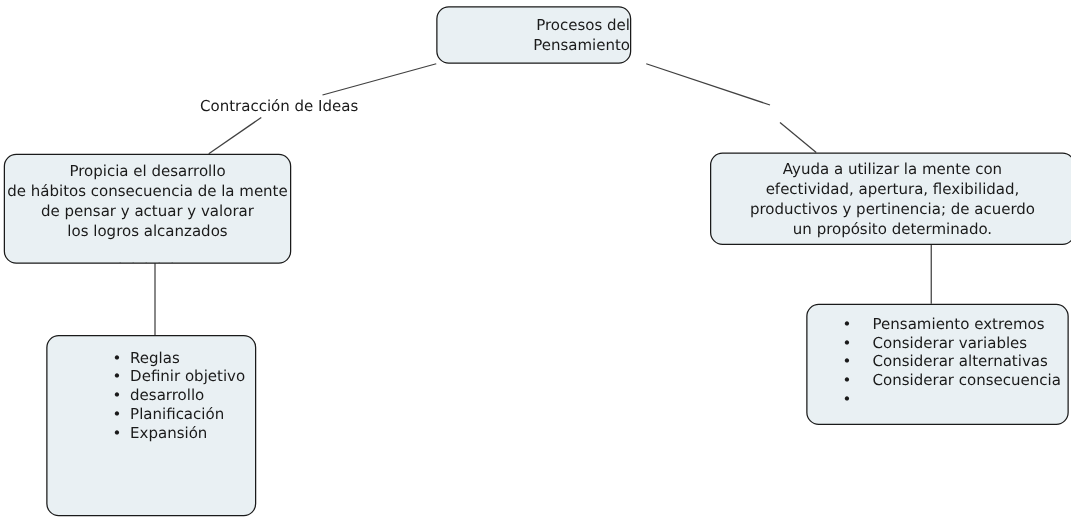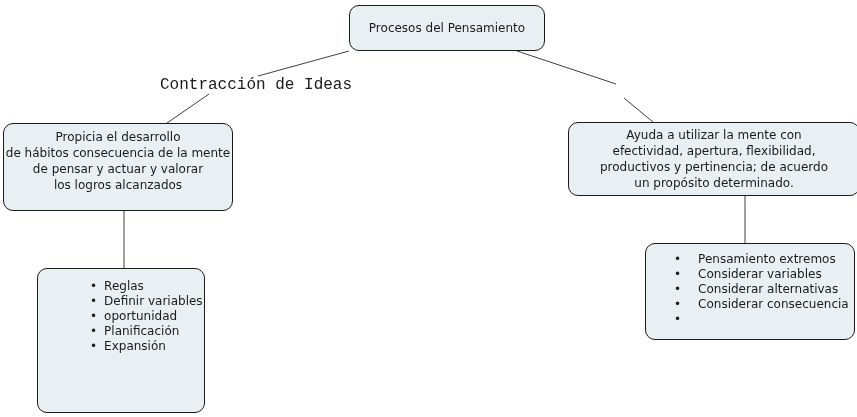--- a/index.html
+++ b/index.html
@@ -67,7 +67,7 @@
     <line x1="745" y1="195" x2="745" y2="243"></line>
   </svg>
 
-  <div class="node root" style="left:349px;top:5px;width:196px;height:46px;">
+  <div class="node root" style="left:349px;top:5px;width:156px;height:46px;text-align:right;">
     <span>Procesos del Pensamiento</span>
   </div>
 

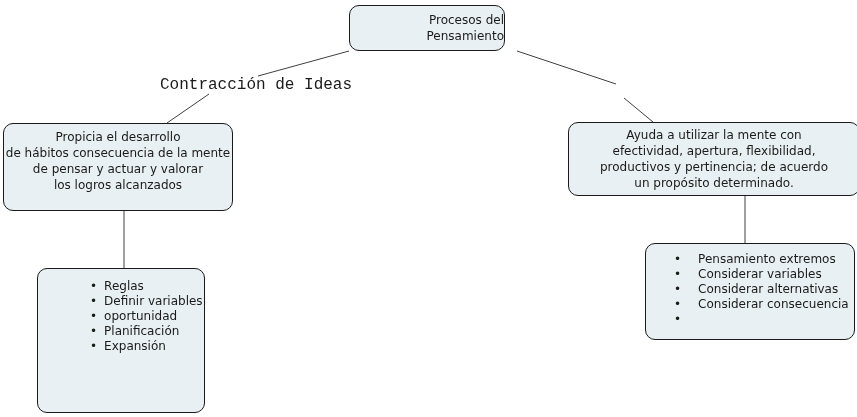--- a/index.html
+++ b/index.html
@@ -29,12 +29,11 @@
   .concept-line{display:block;white-space:nowrap;}
   .link-label{
     position:absolute;
-    font-size:16px;
+    font-size:12px;
     line-height:14px;
     white-space:nowrap;
     background:var(--background);
     padding:0 2px;
-    font-family:Liberation Mono, monospace;
   }
   .list{display:block;}
   .li{display:flex;align-items:baseline;line-height:15px;text-align:left;}

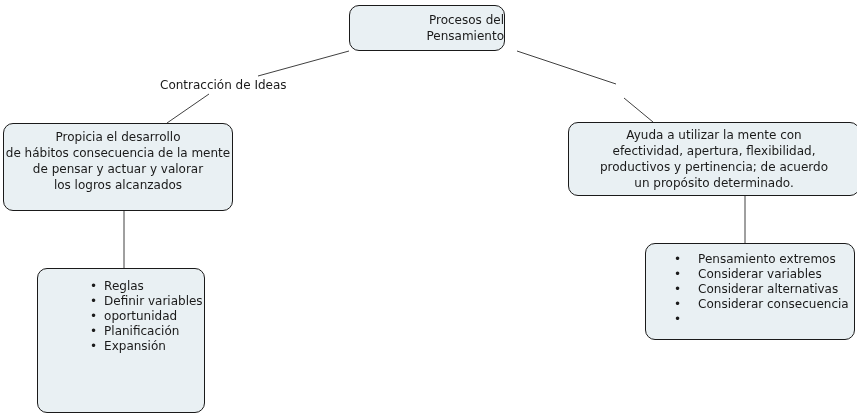--- a/index.html
+++ b/index.html
@@ -96,7 +96,7 @@
       </div>
         <div class="li">
         <span class="bullet">•</span>
-        <span class="li-text">Definir variables</span>
+        <span class="li-text">Definir objetivo</span>
       </div>
         <div class="li">
         <span class="bullet">•</span>

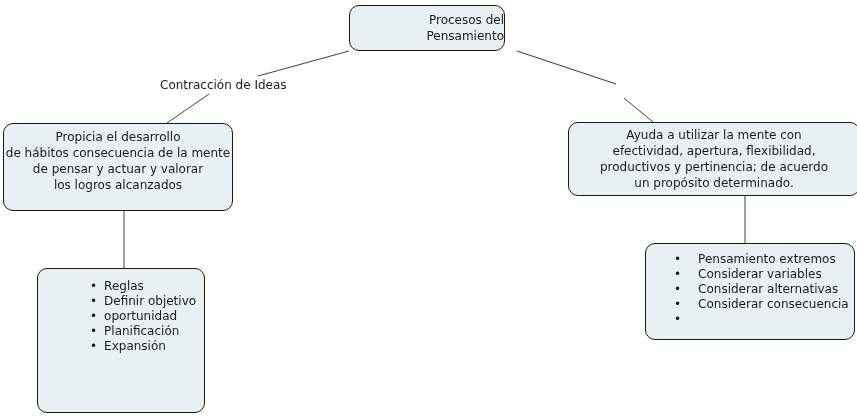--- a/index.html
+++ b/index.html
@@ -100,7 +100,7 @@
       </div>
         <div class="li">
         <span class="bullet">•</span>
-        <span class="li-text">oportunidad</span>
+        <span class="li-text">desarrollo</span>
       </div>
         <div class="li">
         <span class="bullet">•</span>

